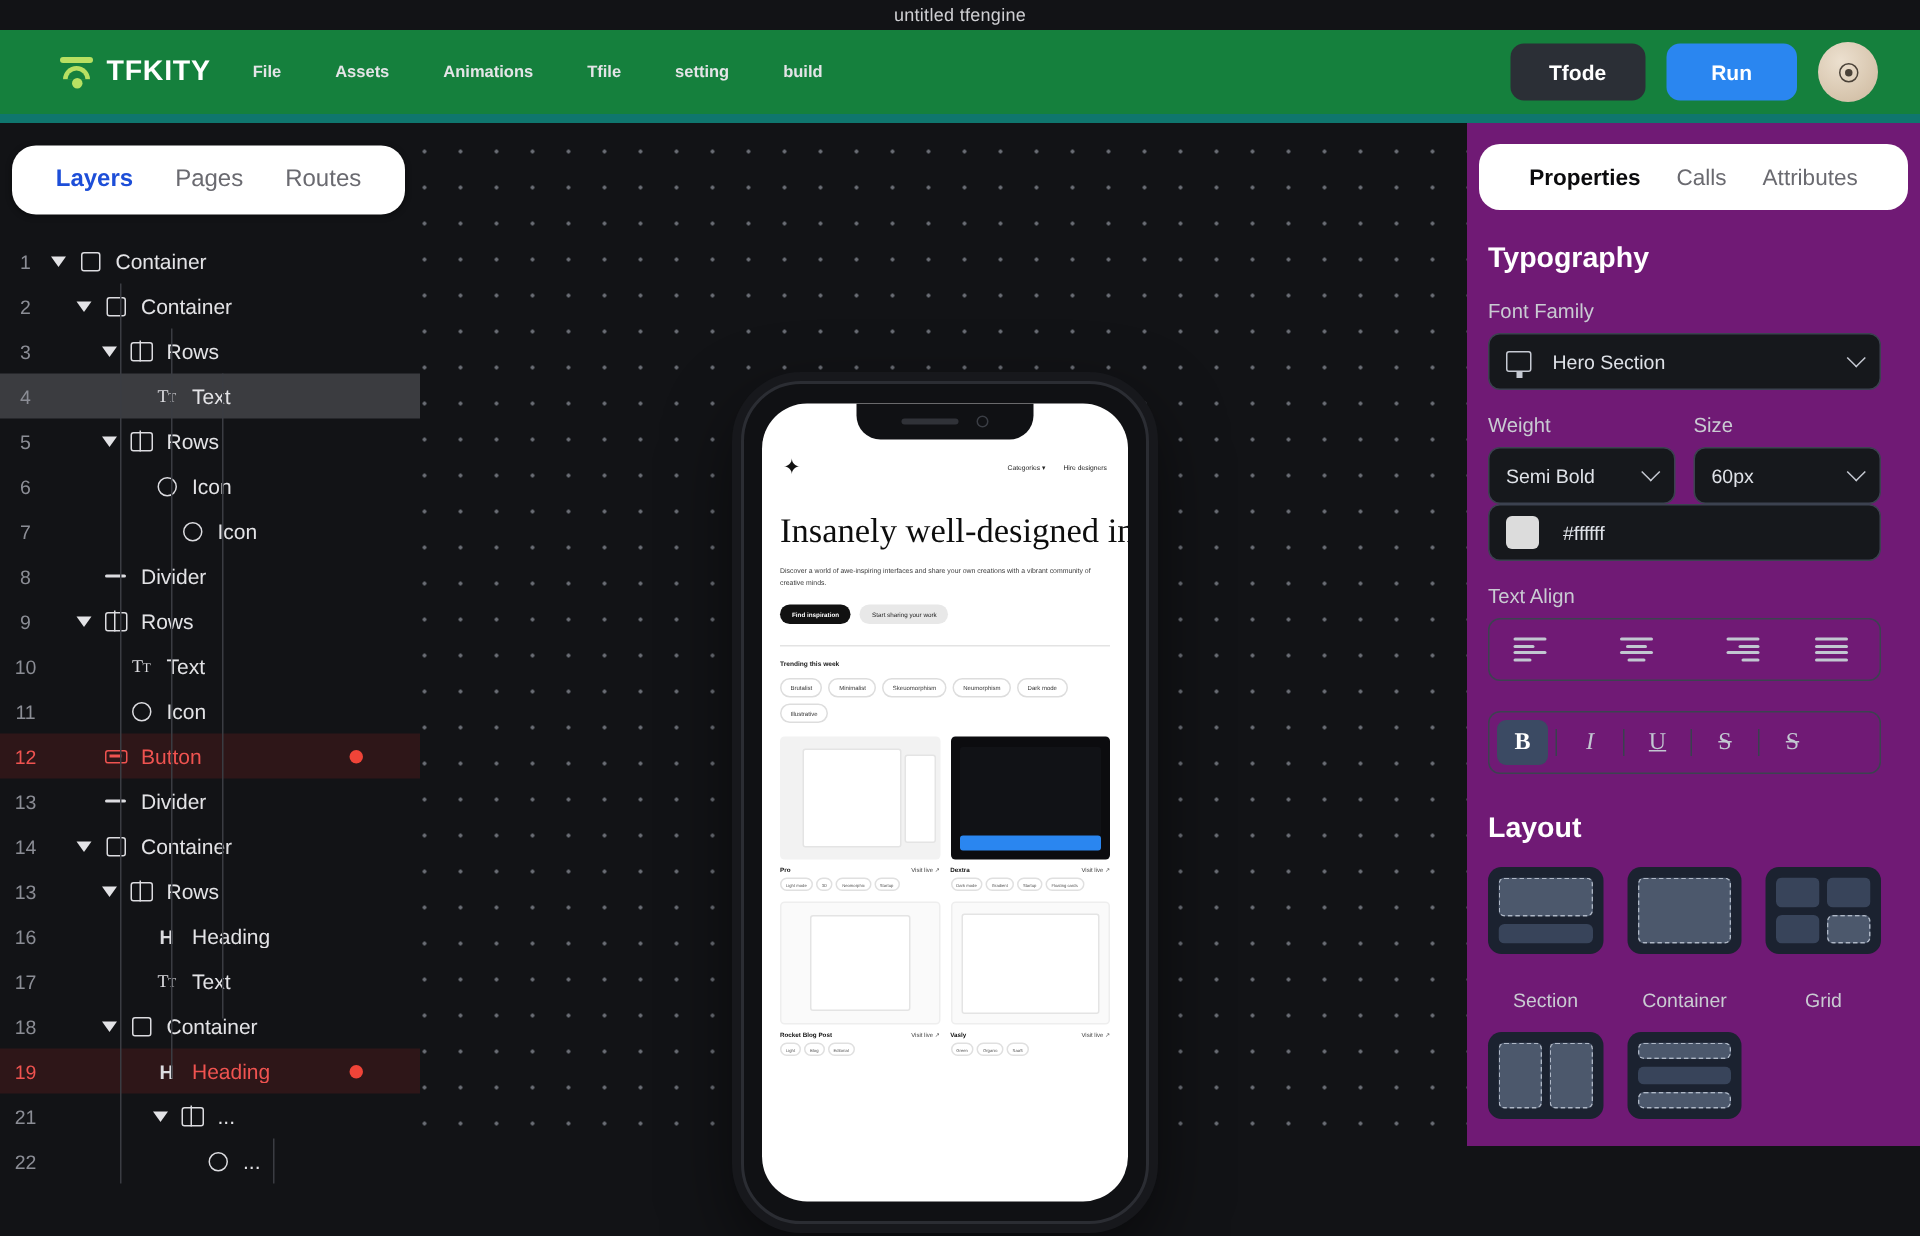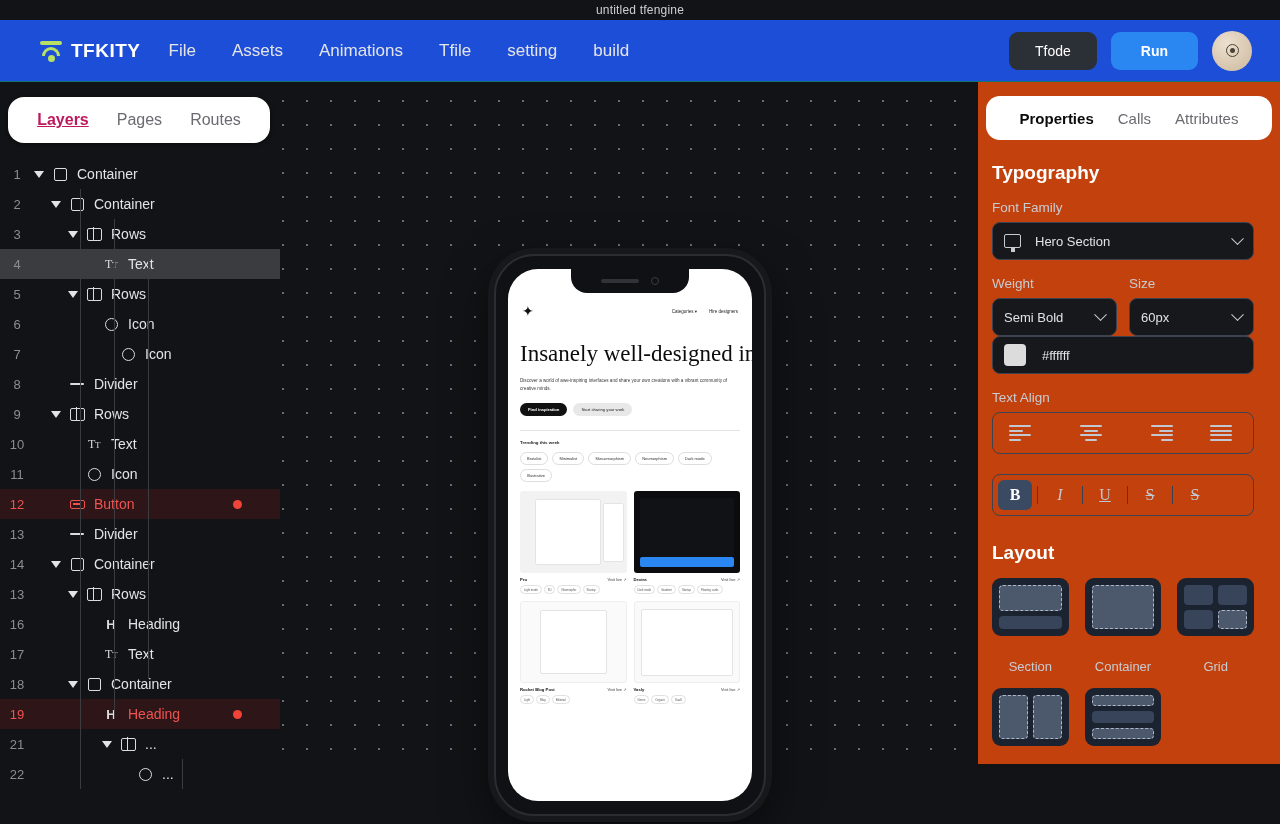--- a/index.html
+++ b/index.html
@@ -25,8 +25,8 @@
     height: 62px; width: 100%;
     display: flex; align-items: center;
     padding: 0 28px 0 38px;
-    background: #1d4ed8;
-    border-bottom: 1px solid #0f766e;
+    background: #15803d;
+    border-bottom: 6px solid #0f766e;
   }
   .brand { display: flex; align-items: center; gap: 7px; margin-right: 26px; }
   .brand-mark { position: relative; width: 26px; height: 26px; }

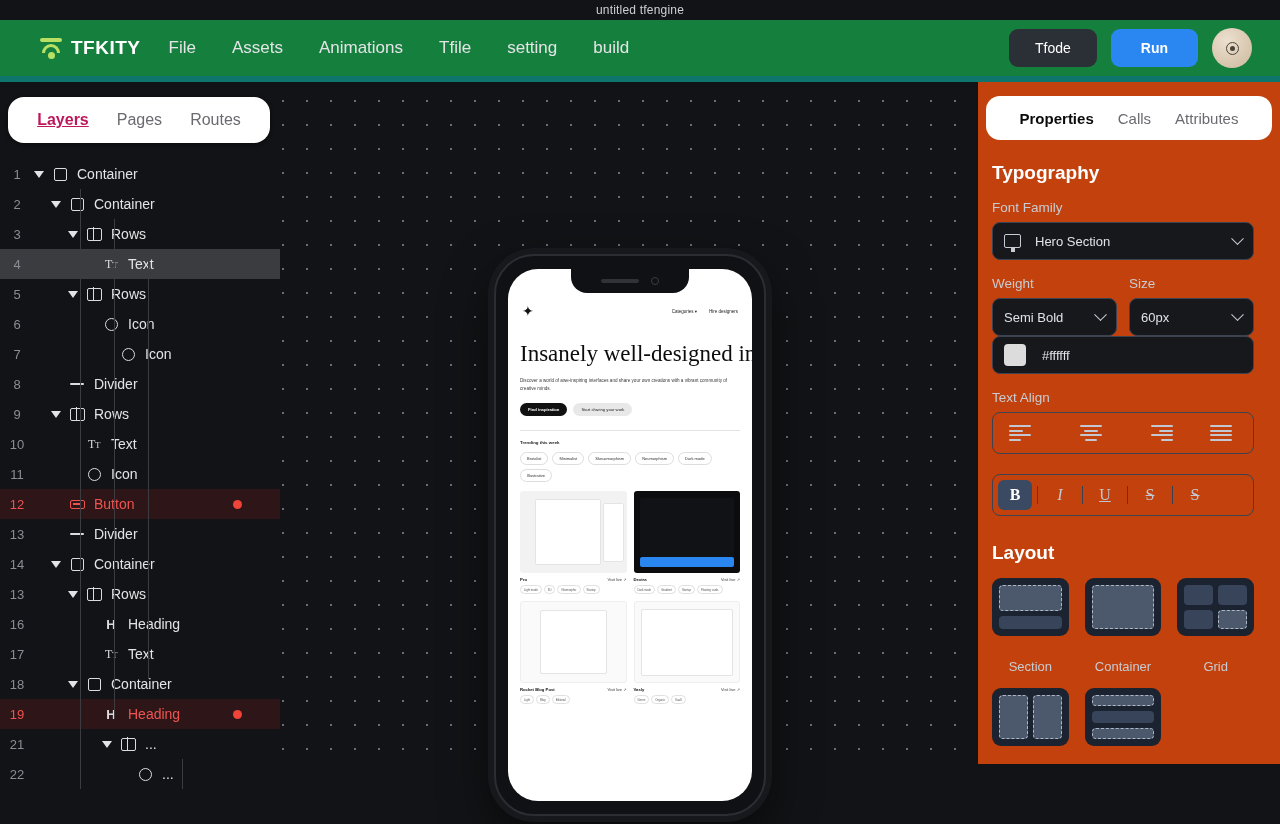--- a/index.html
+++ b/index.html
@@ -48,8 +48,8 @@
   }
   .navitems { display: flex; align-items: center; gap: 32px; }
   .navitem {
-    font-size: 17px; color: #e4e4e7; cursor: pointer;
-    padding: 4px 2px; border-radius: 4px;
+    font-size: 11px; color: #e4e4e7; cursor: pointer;
+    padding: 4px 2px; border-radius: 4px; font-weight: bold;
   }
   .topnav-right { margin-left: auto; display: flex; align-items: center; gap: 14px; }
   .btn-tfode {

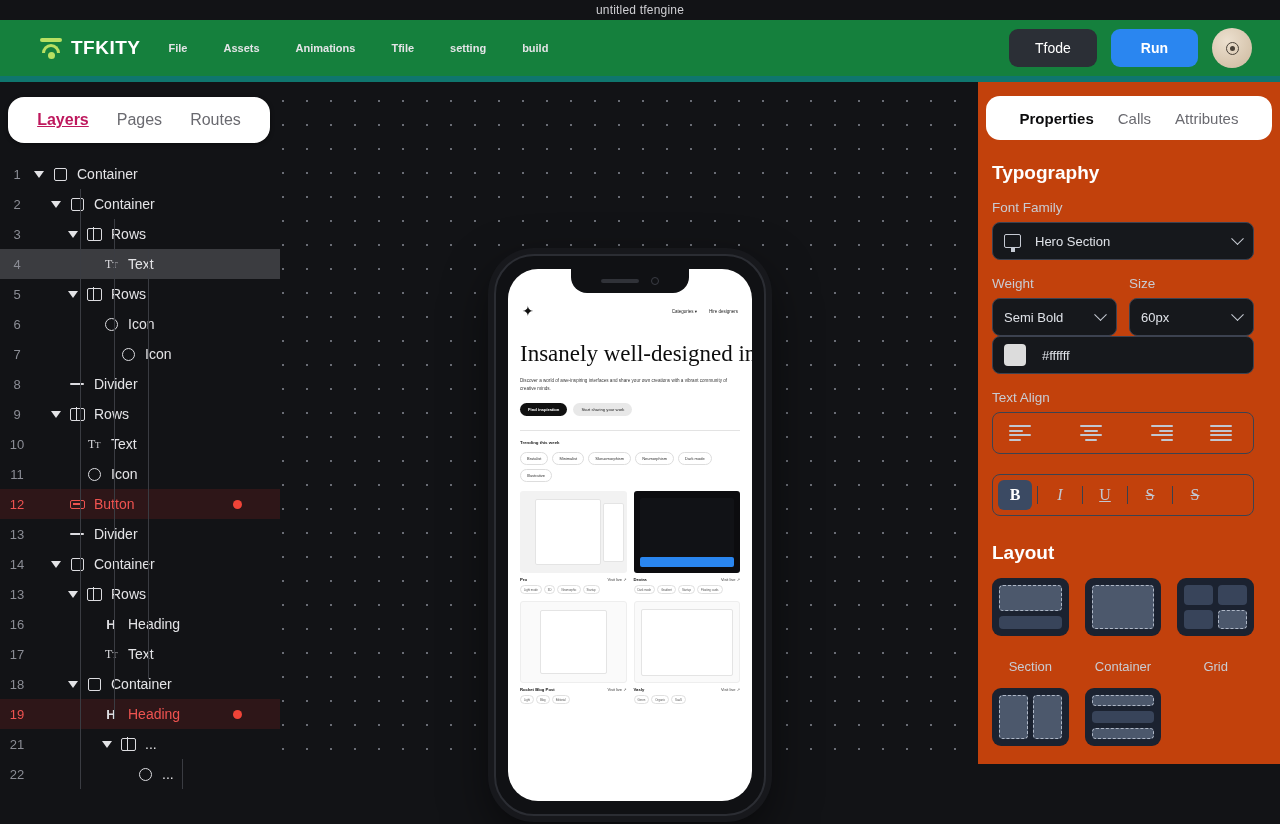--- a/index.html
+++ b/index.html
@@ -54,7 +54,7 @@
   .topnav-right { margin-left: auto; display: flex; align-items: center; gap: 14px; }
   .btn-tfode {
     background: #2b2f36; color: #ffffff; border: none;
-    font-size: 14px; font-weight: 400; font-family: inherit;
+    font-size: 14px; font-weight: 700; font-family: inherit;
     padding: 0 26px; height: 38px; border-radius: 9px; cursor: pointer;
   }
   .btn-run {

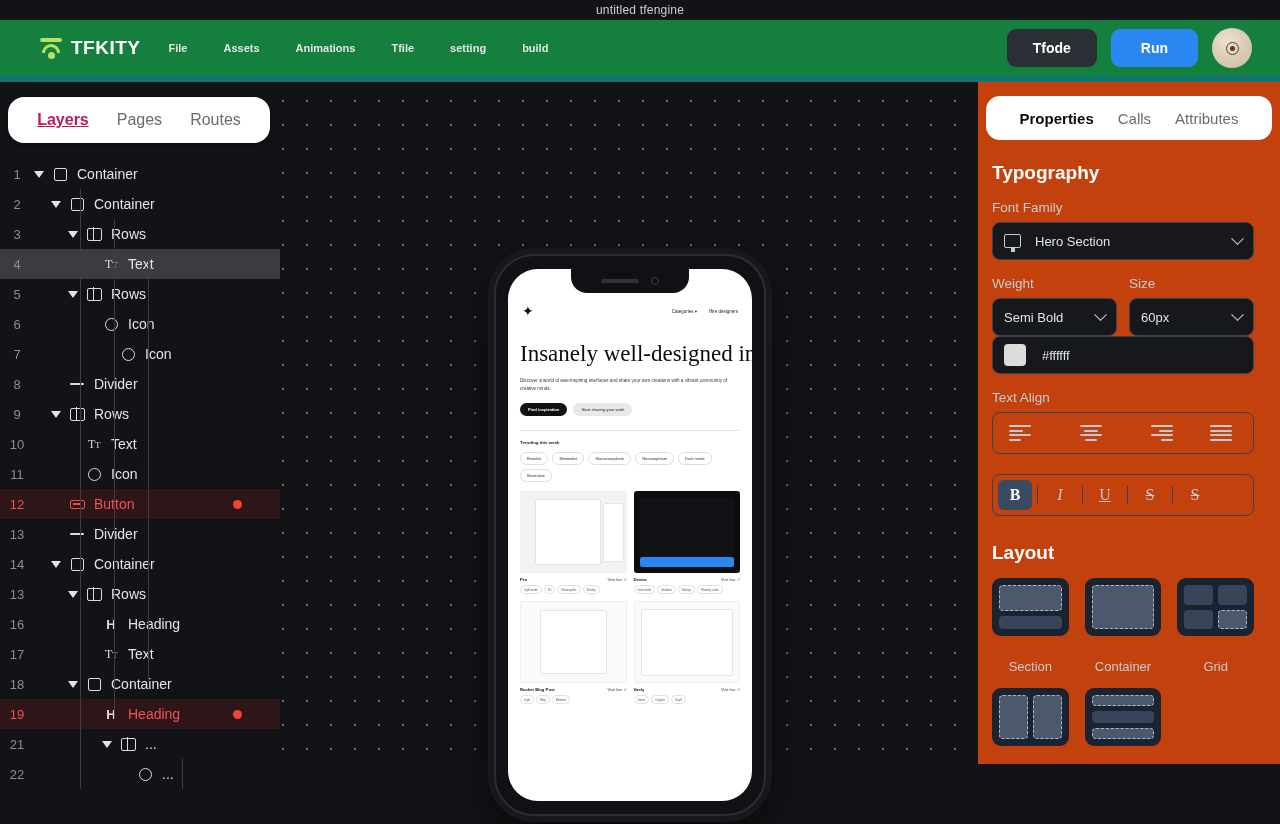--- a/index.html
+++ b/index.html
@@ -100,7 +100,7 @@
   .tabpill .tab {
     font-size: 16px; color: #6a6a70; cursor: pointer;
   }
-  .tabpill .tab.active { color: #be185d; font-weight: 700; text-decoration: underline; }
+  .tabpill .tab.active { color: #1d4ed8; font-weight: 700; }
 
   .layerlist { margin-top: 16px; }
   .layerrow {

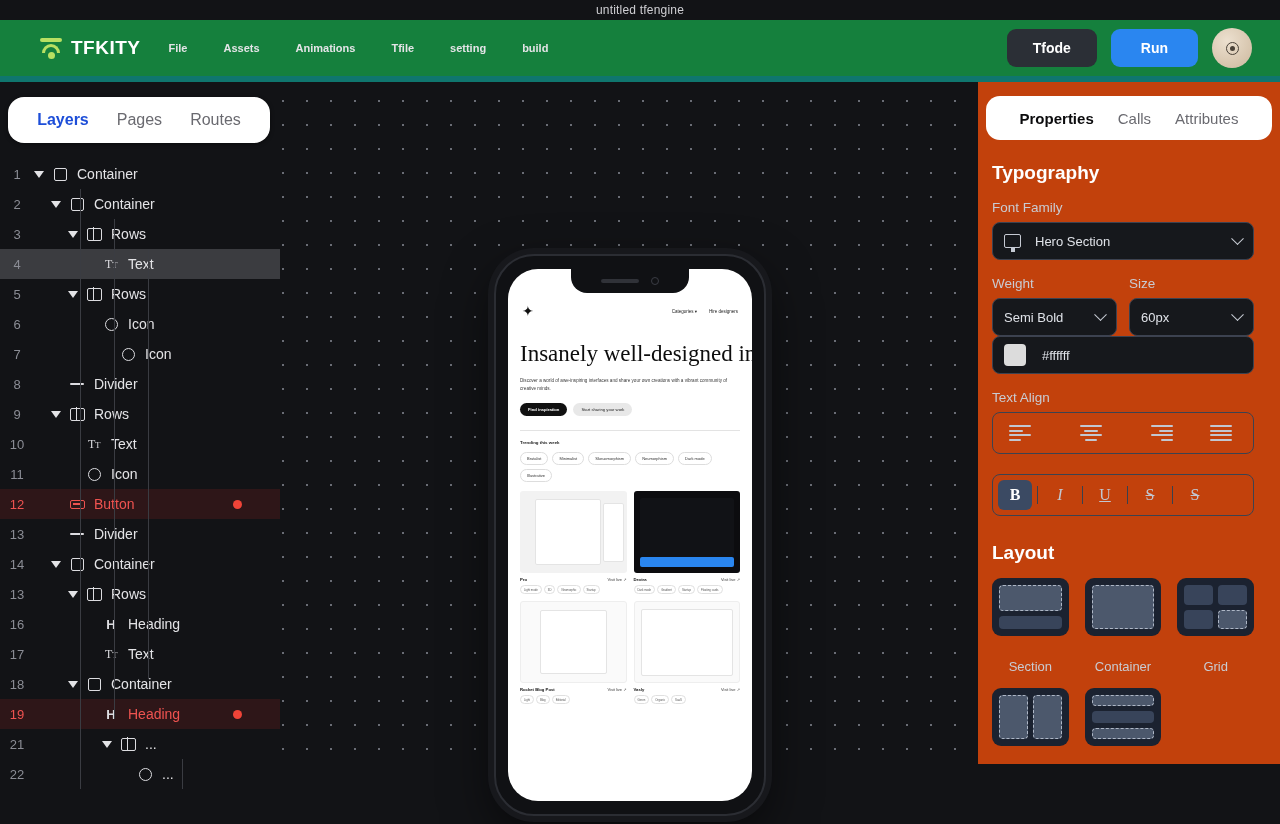--- a/index.html
+++ b/index.html
@@ -213,7 +213,7 @@
   
   .rightpanel {
     position: absolute; right: 0; top: 82px; width: 302px; bottom: 0;
-    background: #c2410c; z-index: 5; overflow: hidden;
+    background: #701a75; z-index: 5; overflow: hidden;
   }
   .rtabs {
     margin: 14px 8px 0 8px; background: #ffffff; border-radius: 14px; height: 44px;

